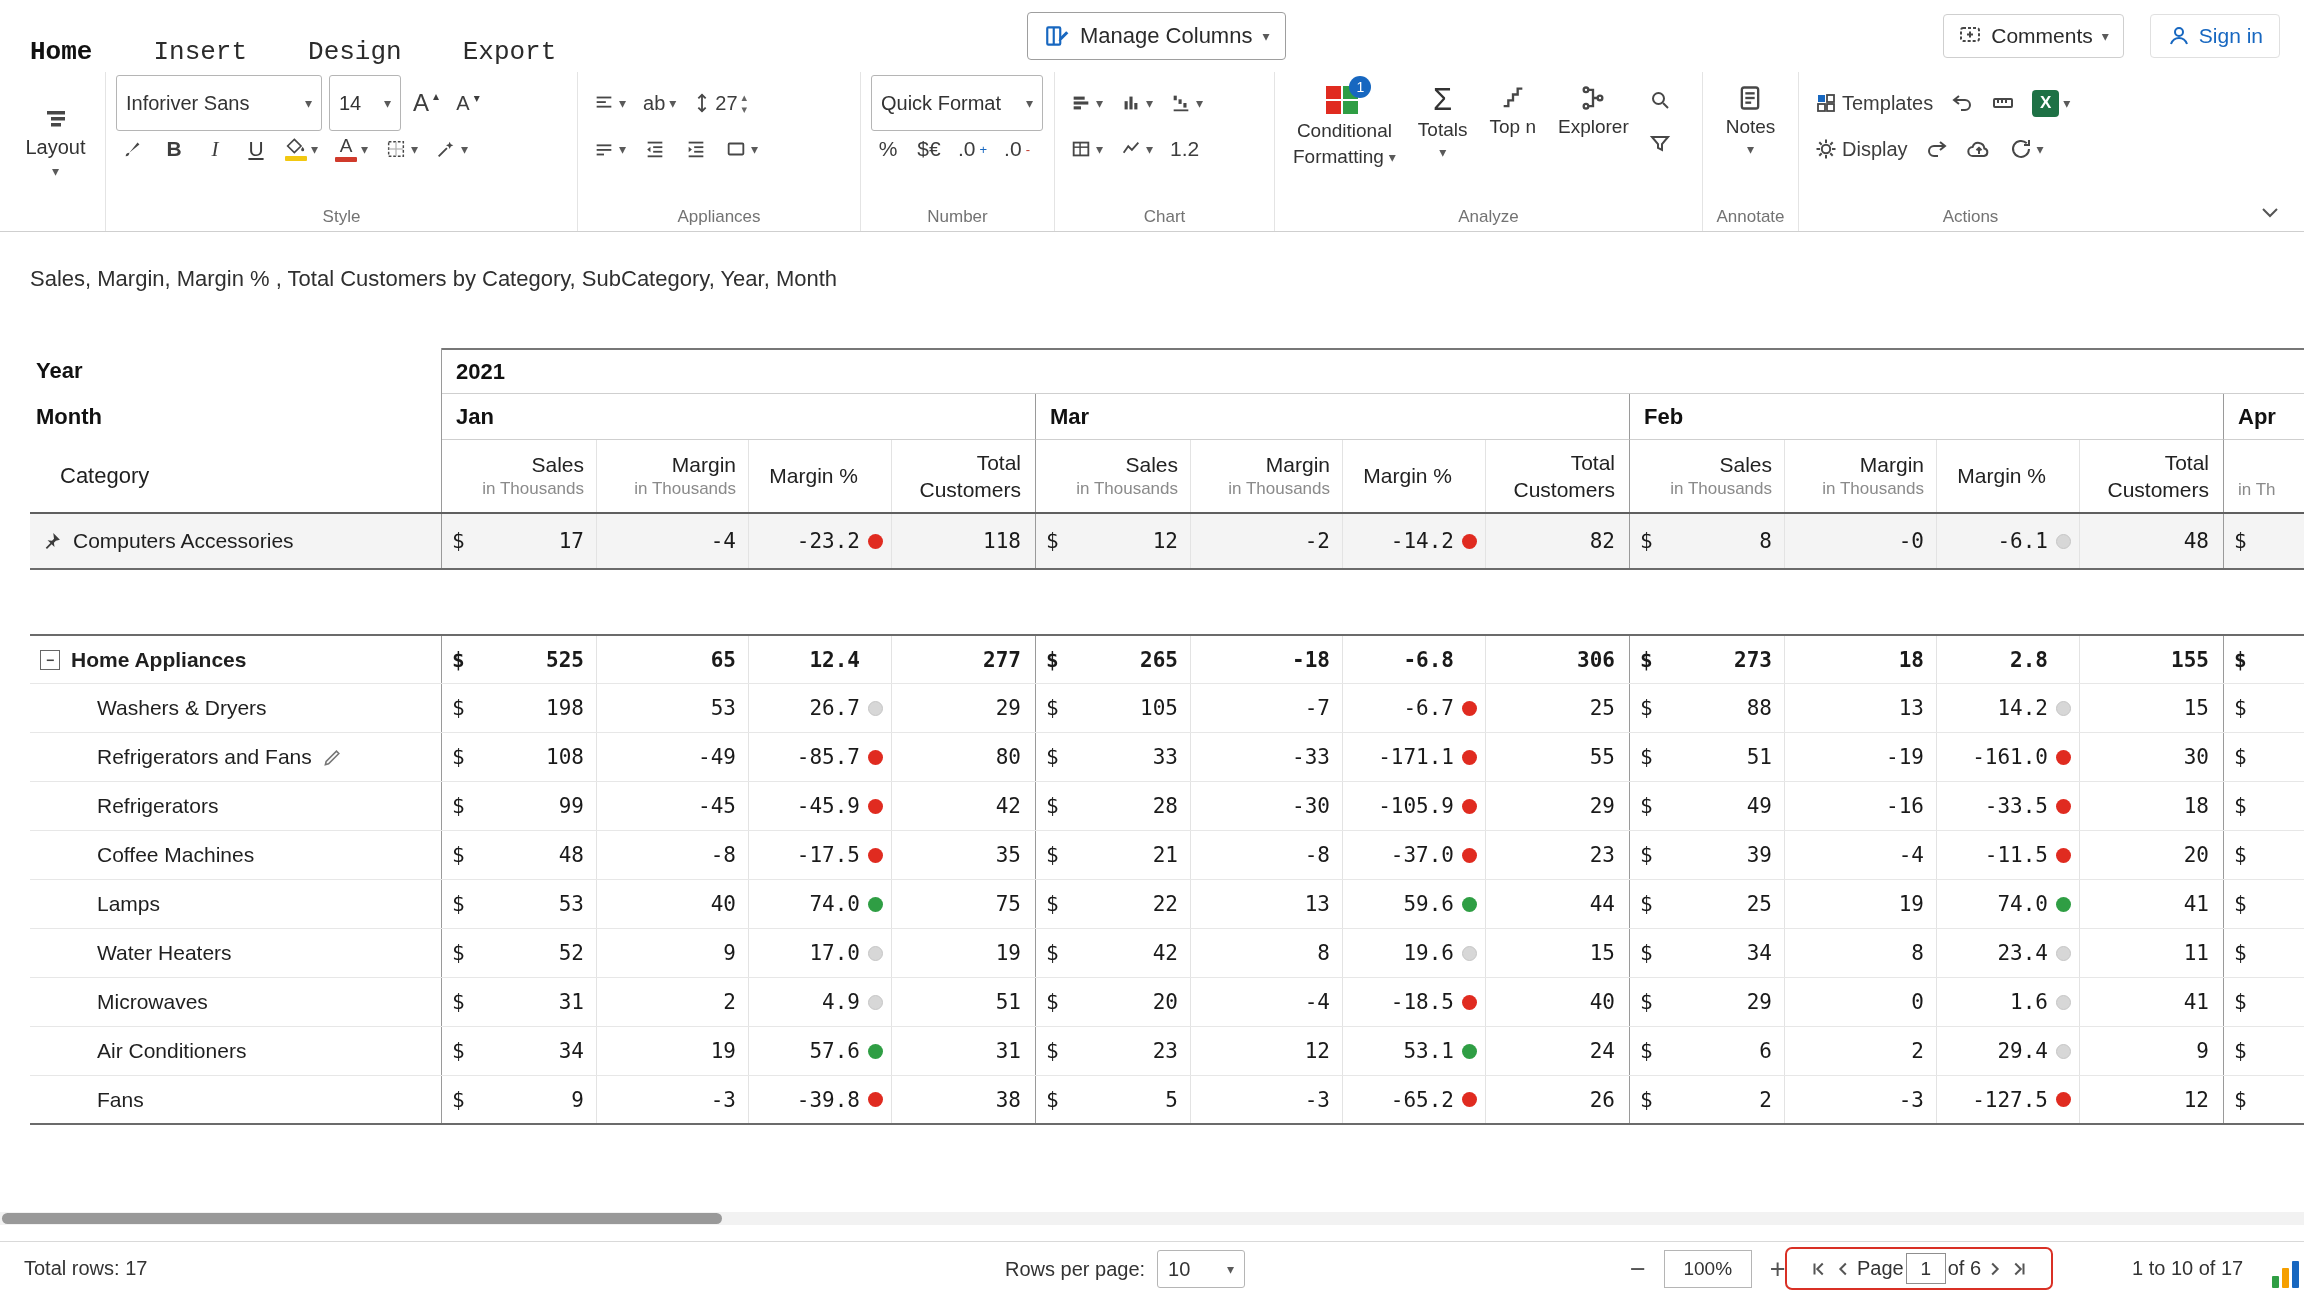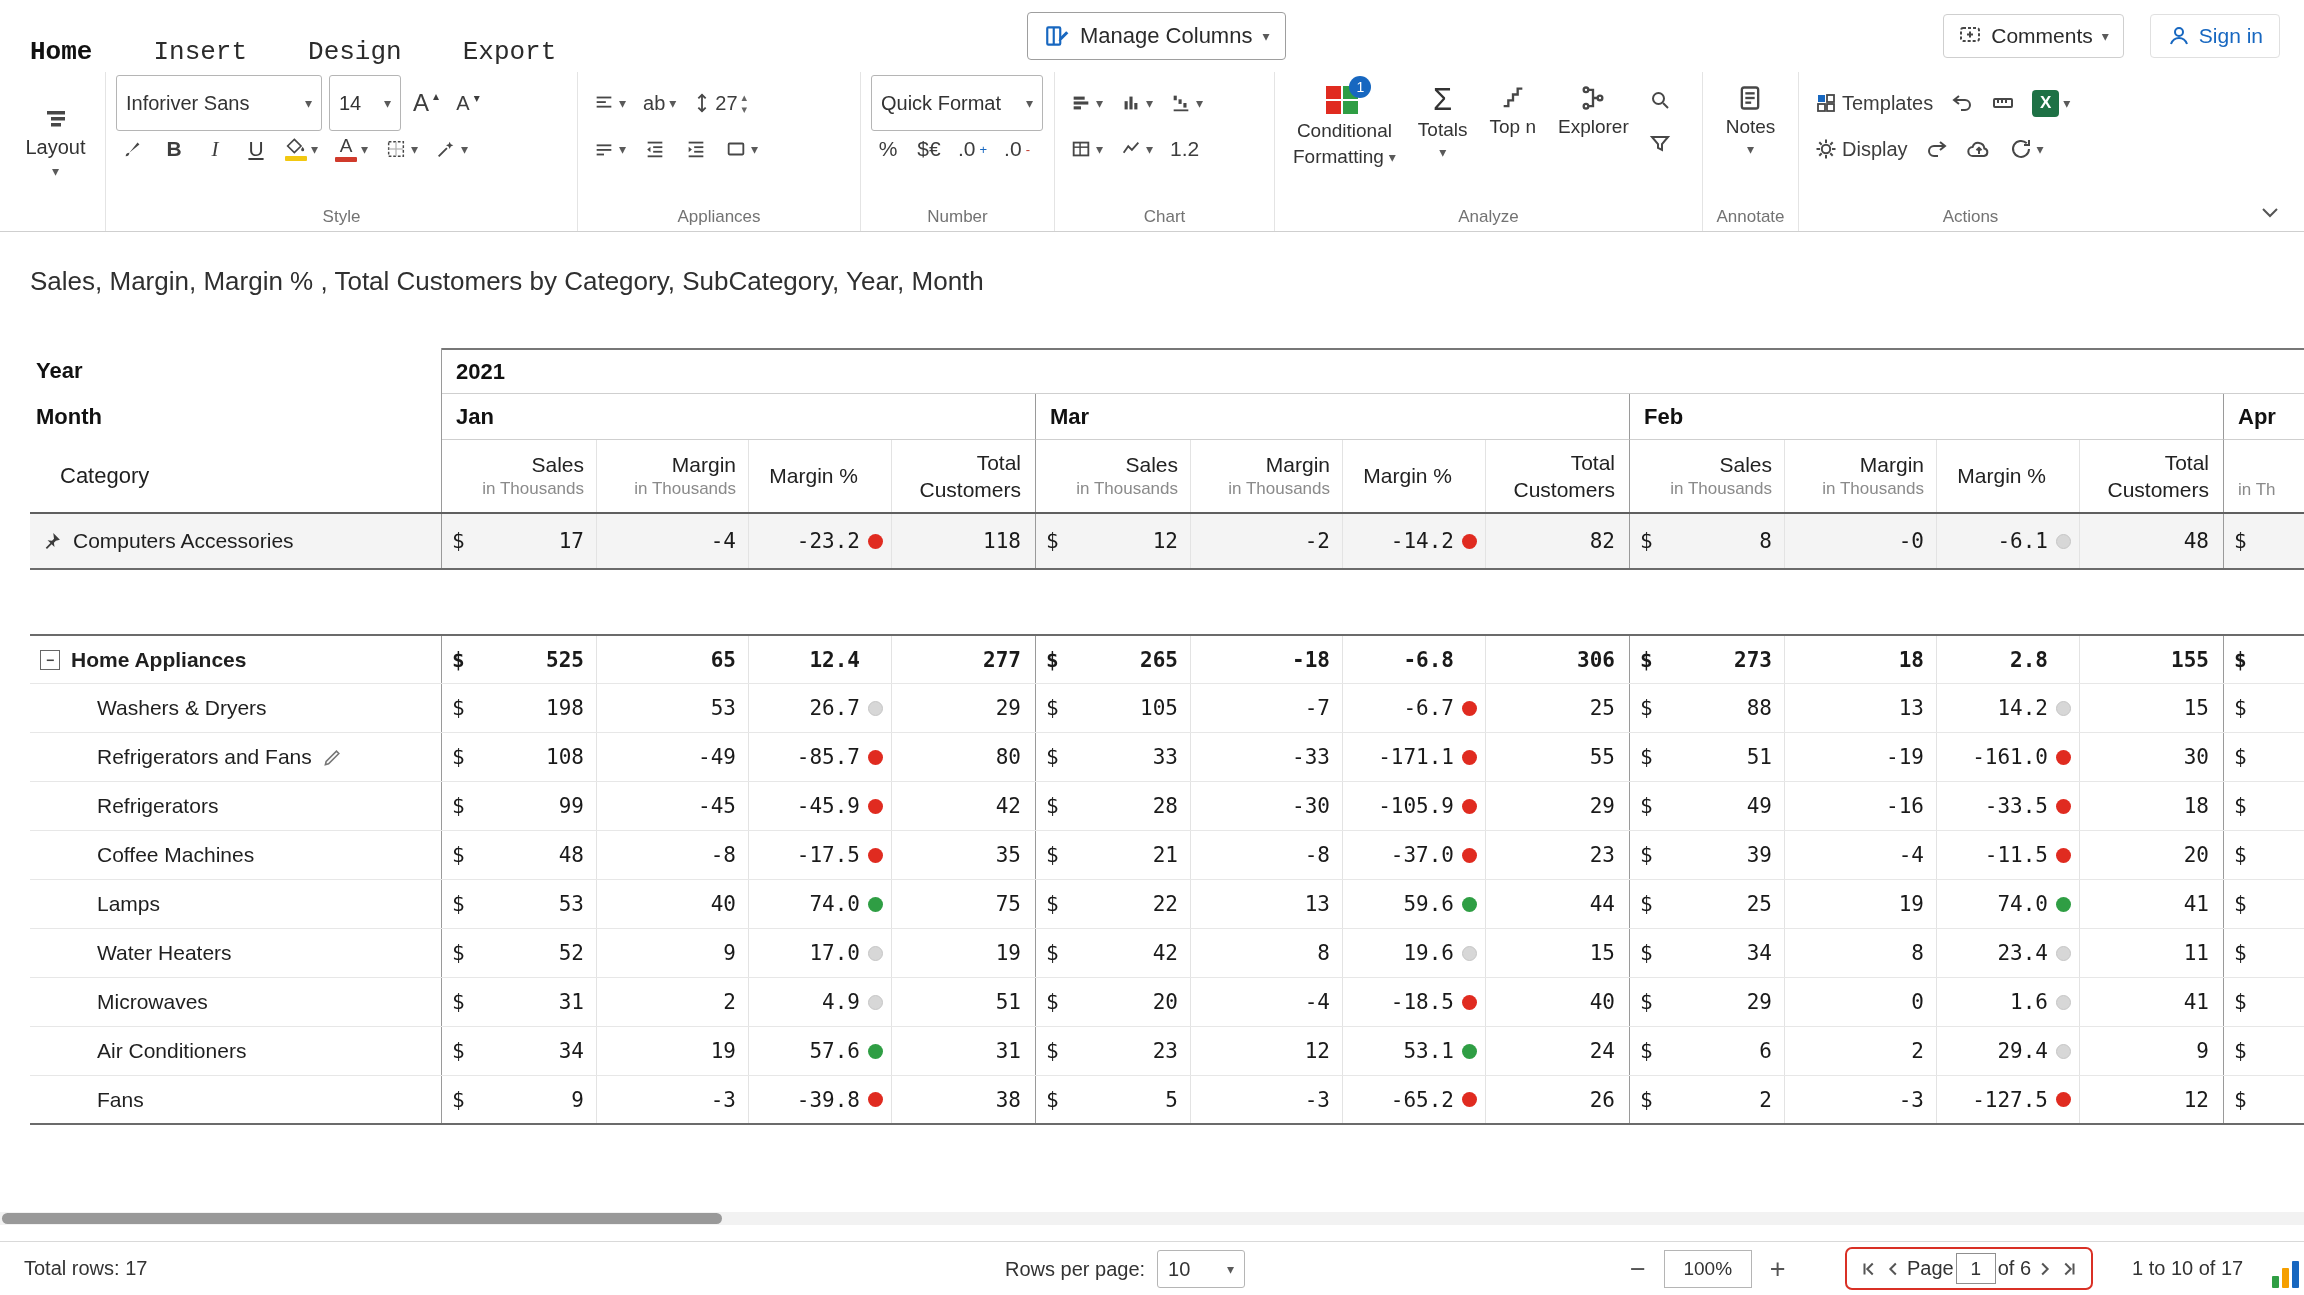--- a/index.html
+++ b/index.html
@@ -54,7 +54,7 @@
   .ribcollapse{position:absolute;right:16px;bottom:4px;}
 
   
-  .sheettitle{position:absolute;top:266px;left:30px;font-size:26px;color:#2f2f2f;}
+  .sheettitle{position:absolute;top:266px;left:30px;font-size:22px;color:#2f2f2f;}
 
   
   .tablewrap{position:absolute;top:348px;left:30px;right:0;}

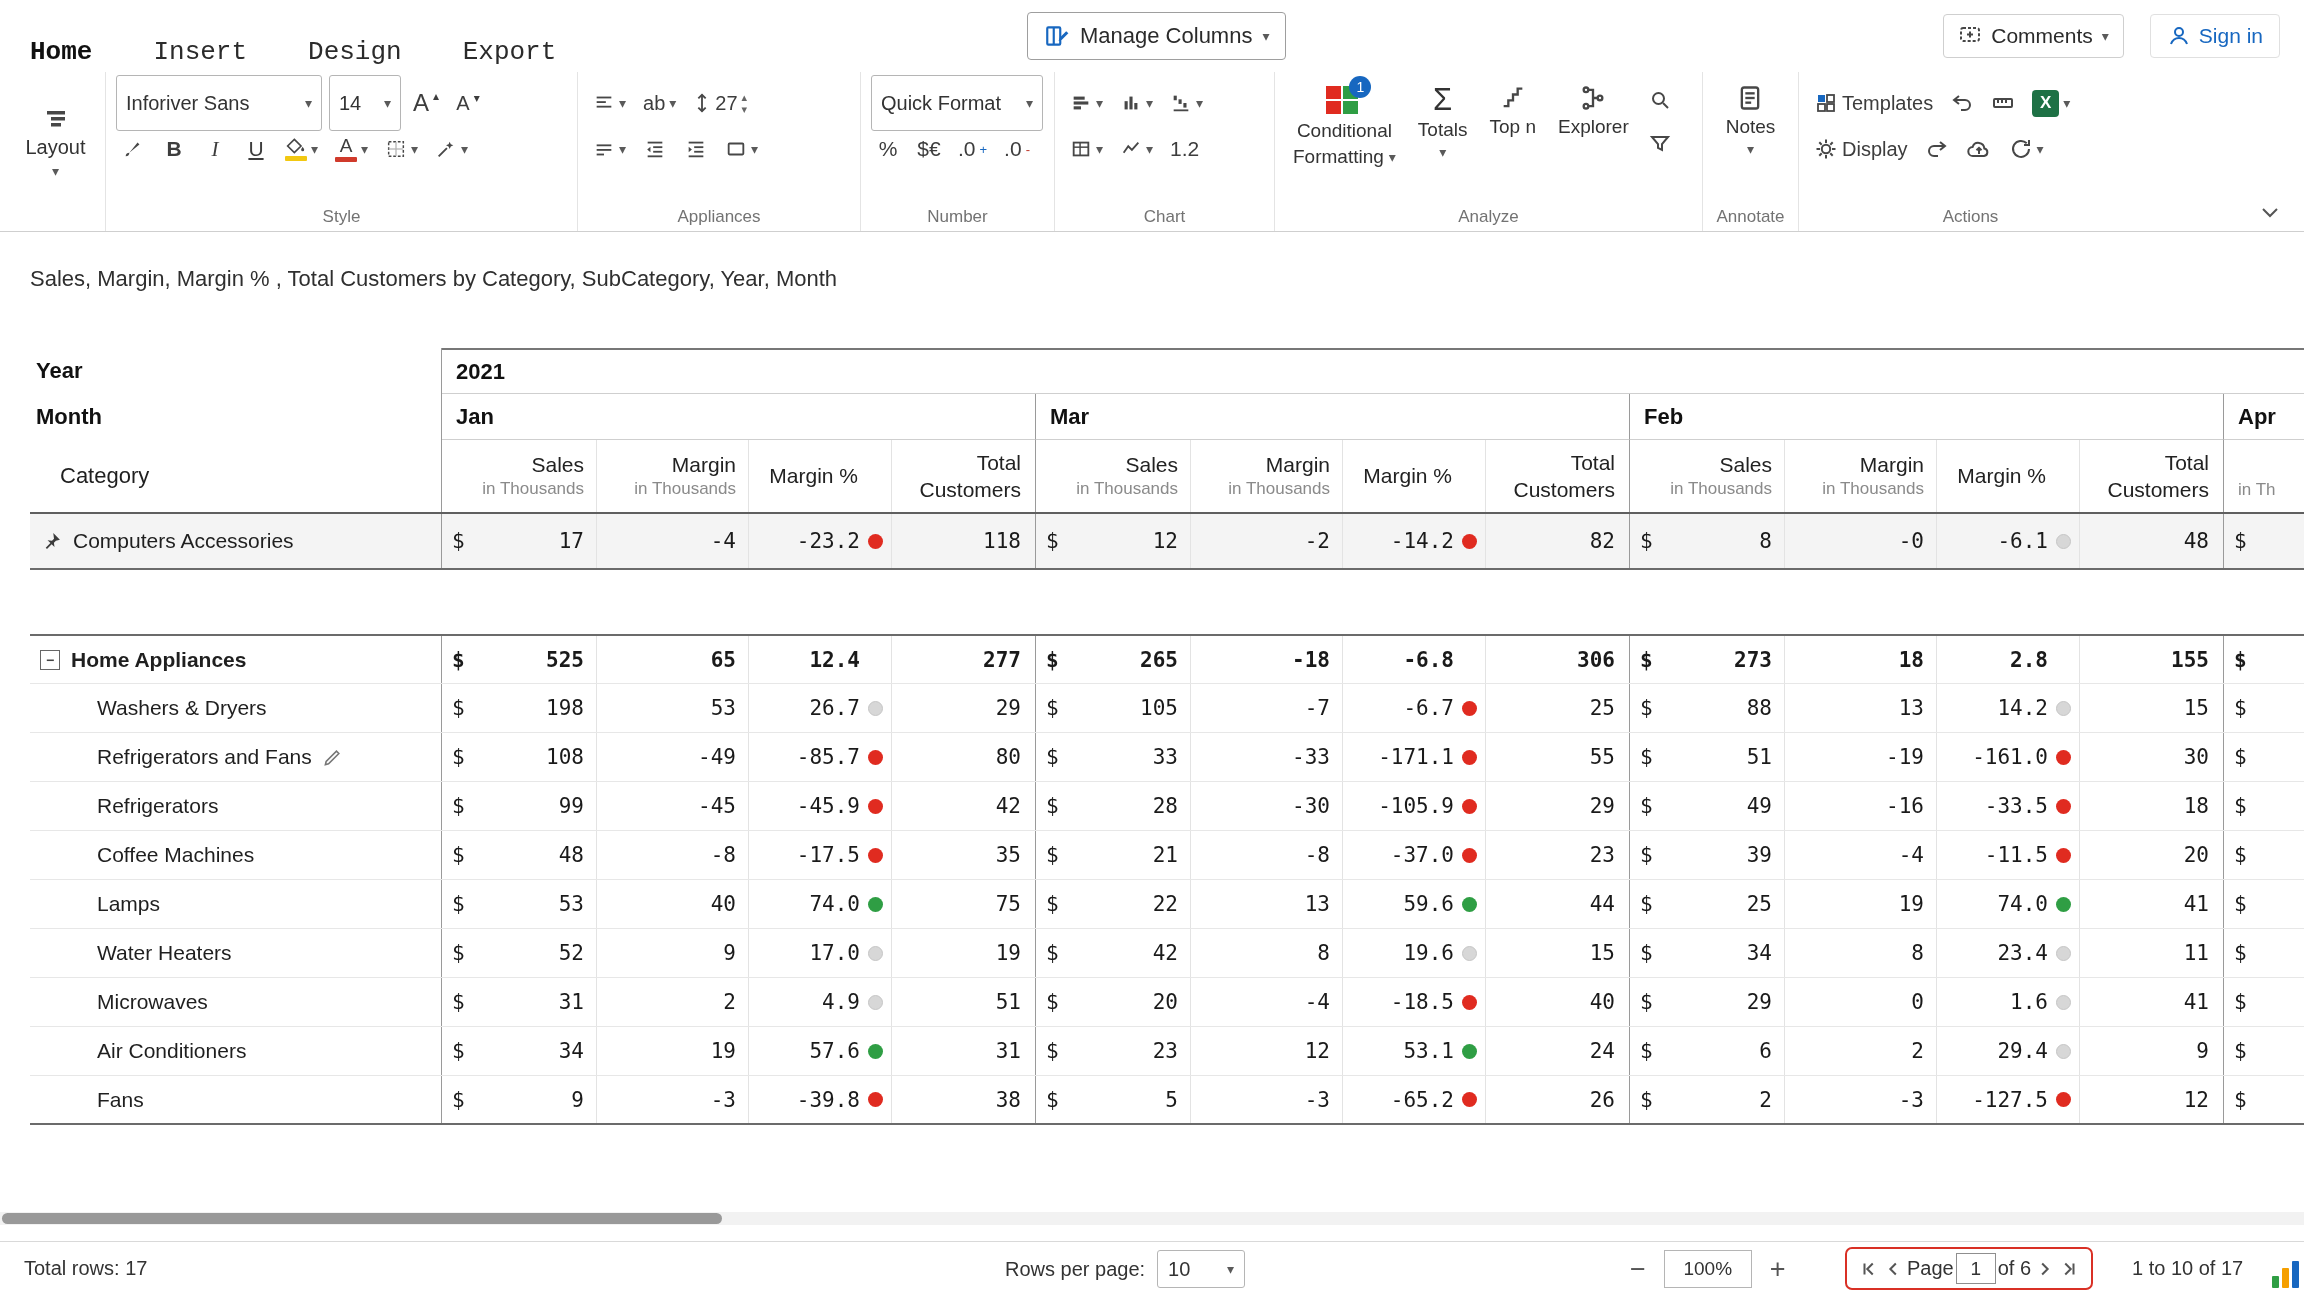--- a/index.html
+++ b/index.html
@@ -118,8 +118,8 @@
   .zoom{position:absolute;left:1630px;top:8px;display:flex;align-items:center;gap:18px;height:38px;}
   .zbtn{font-size:27px;color:#555;line-height:1;}
   .zoombox{border:1px solid #b5b5b5;width:88px;height:38px;display:flex;align-items:center;justify-content:center;font-size:19px;}
-  .pagbox{position:absolute;left:1845px;top:5px;height:43px;border:2px solid #d93025;border-radius:7px;
-    display:flex;align-items:center;gap:2px;padding:0 12px;background:#fff;}
+  .pagbox{position:absolute;left:1785px;top:5px;height:43px;border:2px solid #d93025;border-radius:7px;
+    display:flex;align-items:center;gap:2px;padding:0 22px;background:#fff;}
   .navb{display:flex;align-items:center;}
   .pginput{width:40px;height:31px;border:1px solid #8f8f8f;background:#fff;display:flex;align-items:center;
     justify-content:center;font-size:19px;}

